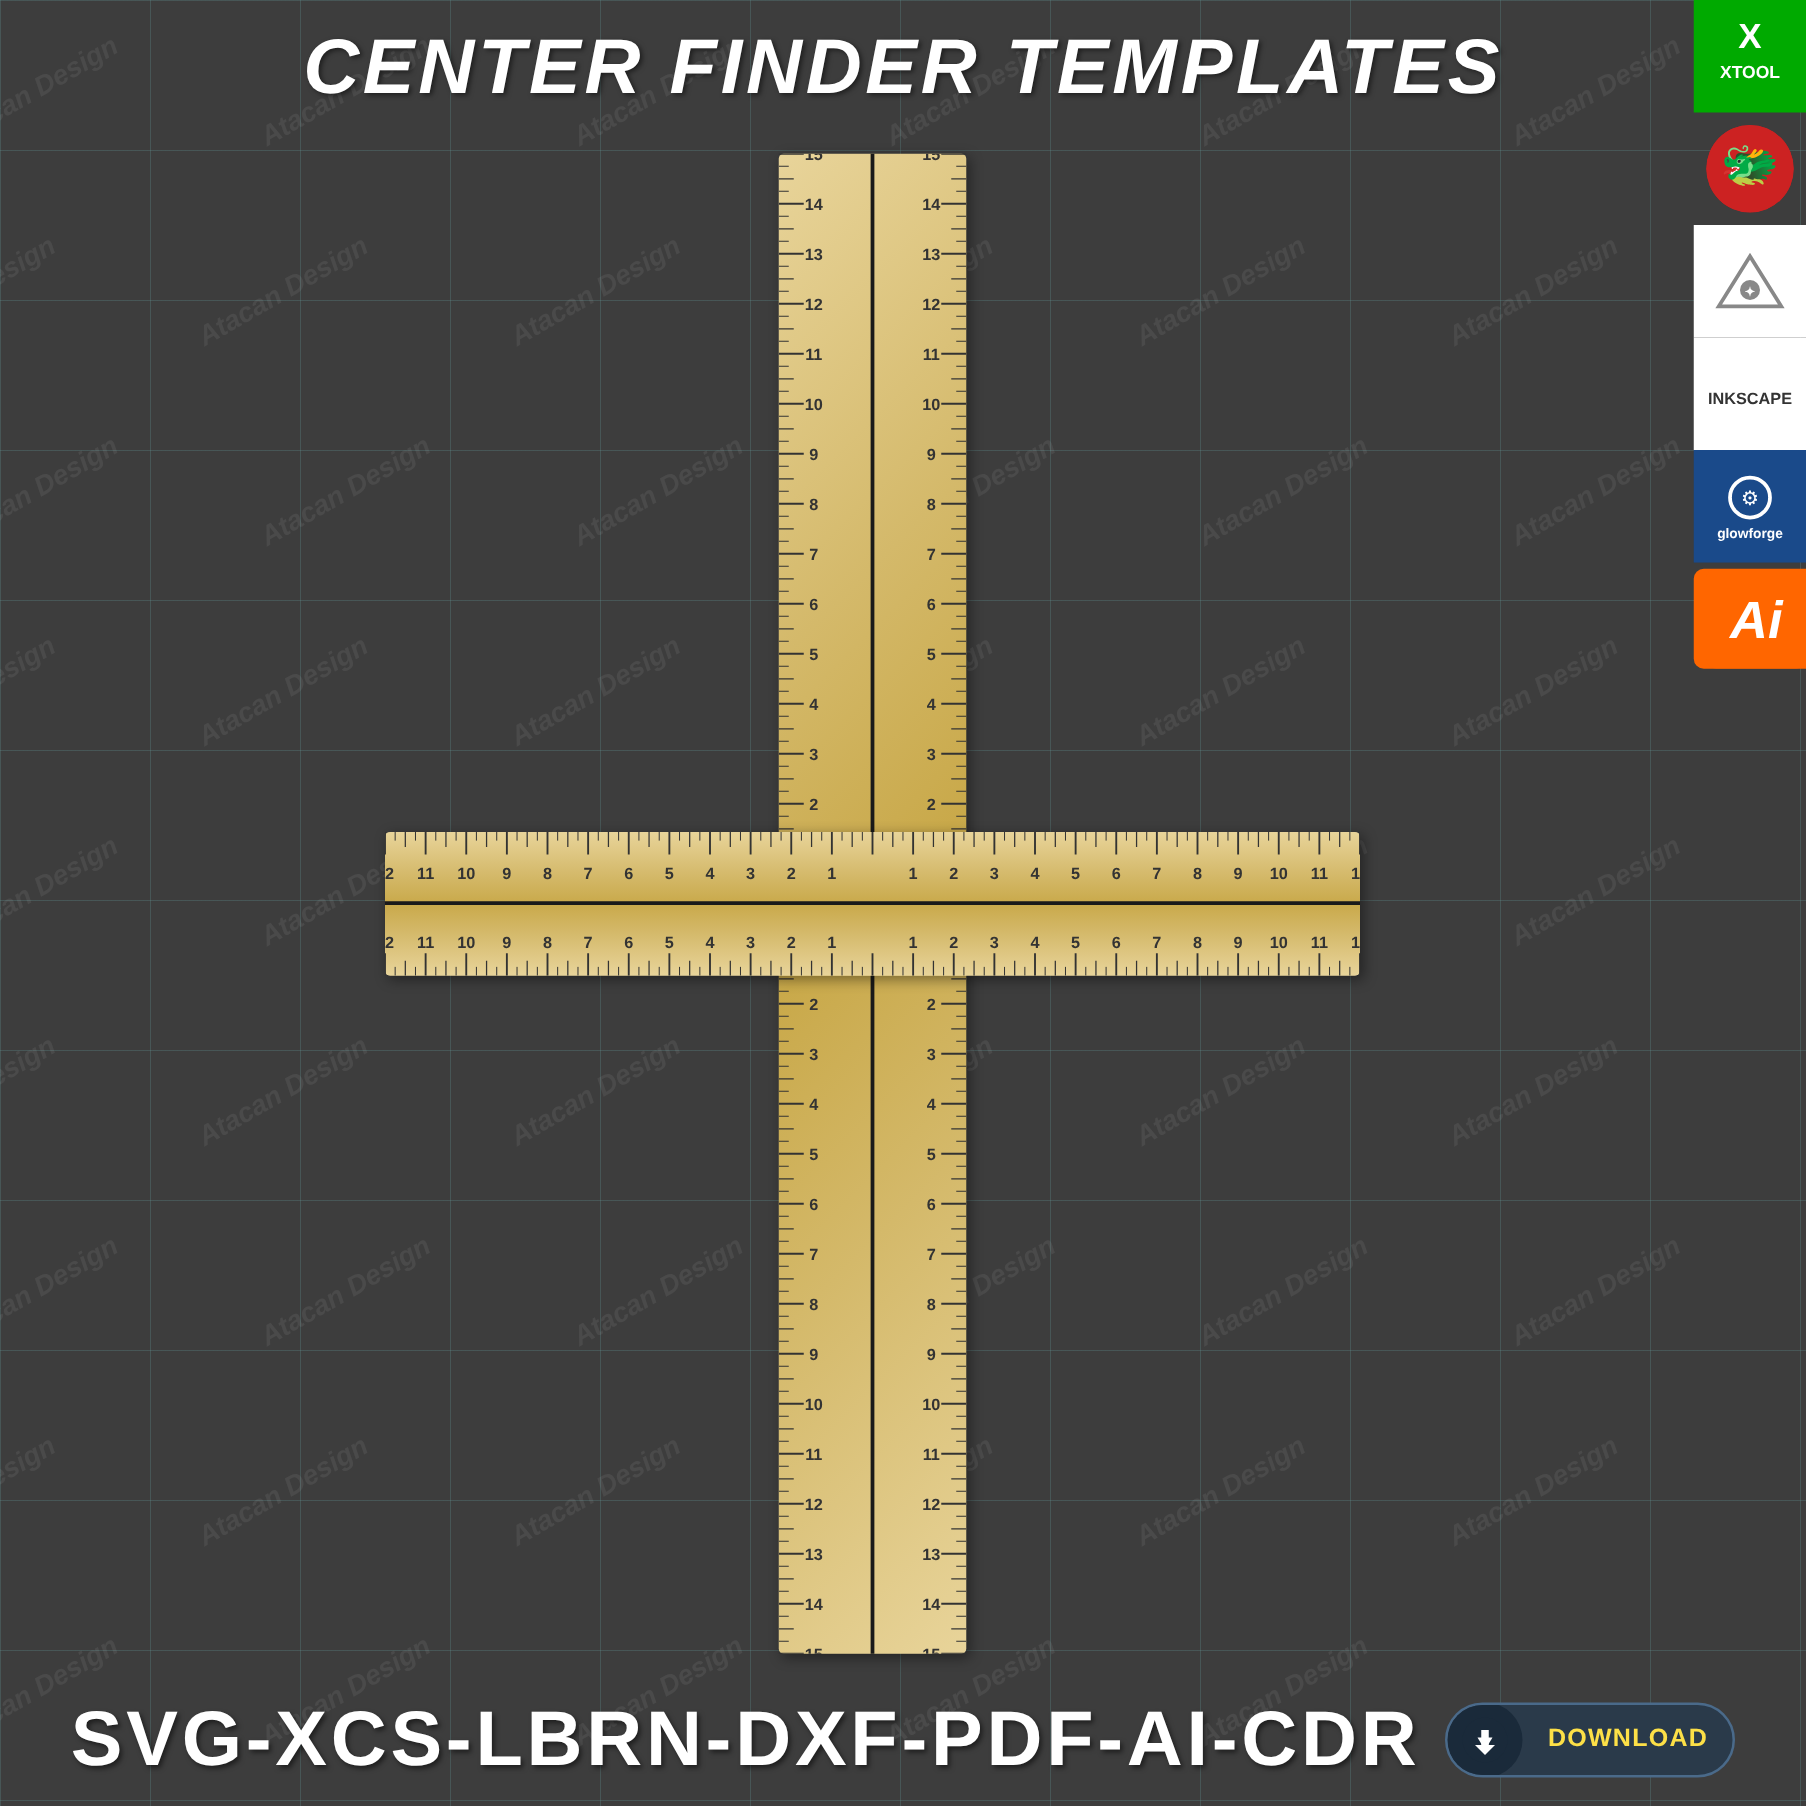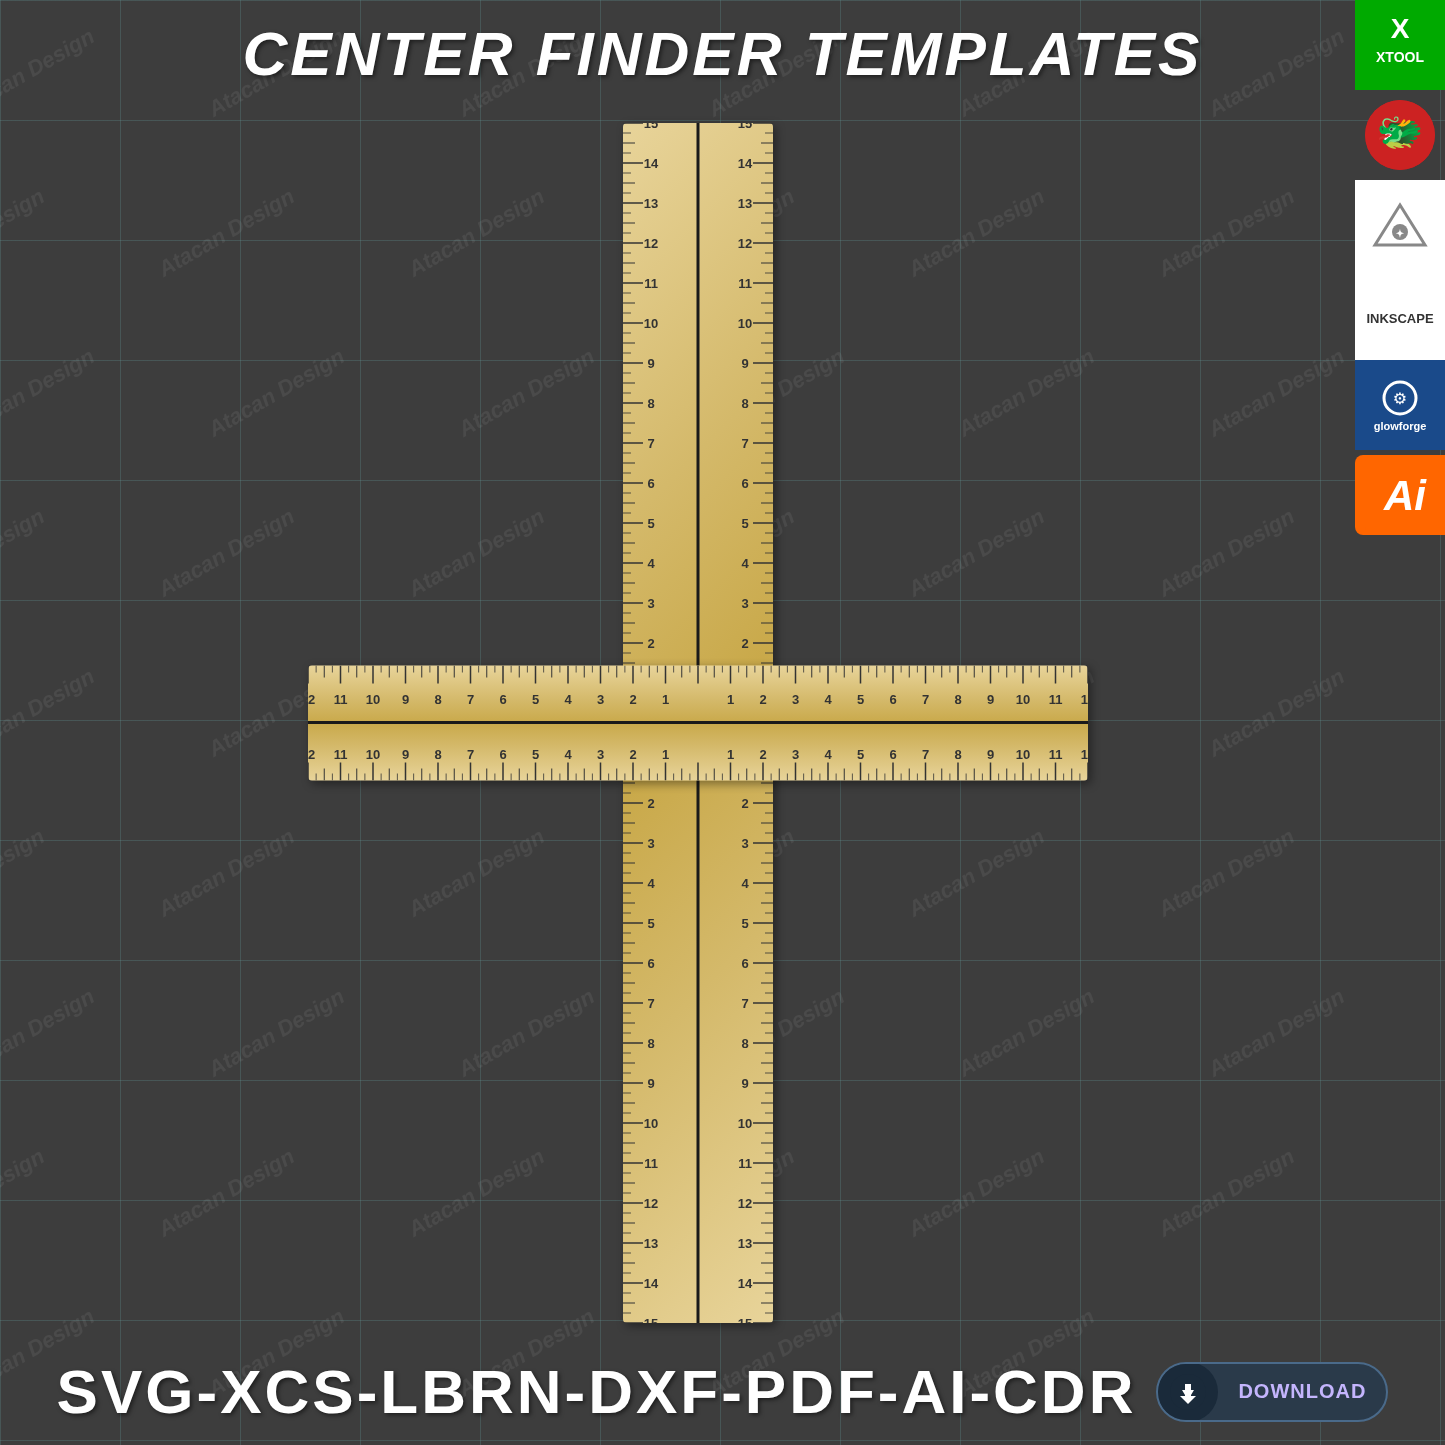--- a/index.html
+++ b/index.html
@@ -97,7 +97,7 @@
       border-radius: 50%;
     }
     .download-label {
-      color: #c4b5fd;
+      color: #fde047;
       font-size: 20px;
       font-weight: bold;
       padding: 0 20px;

